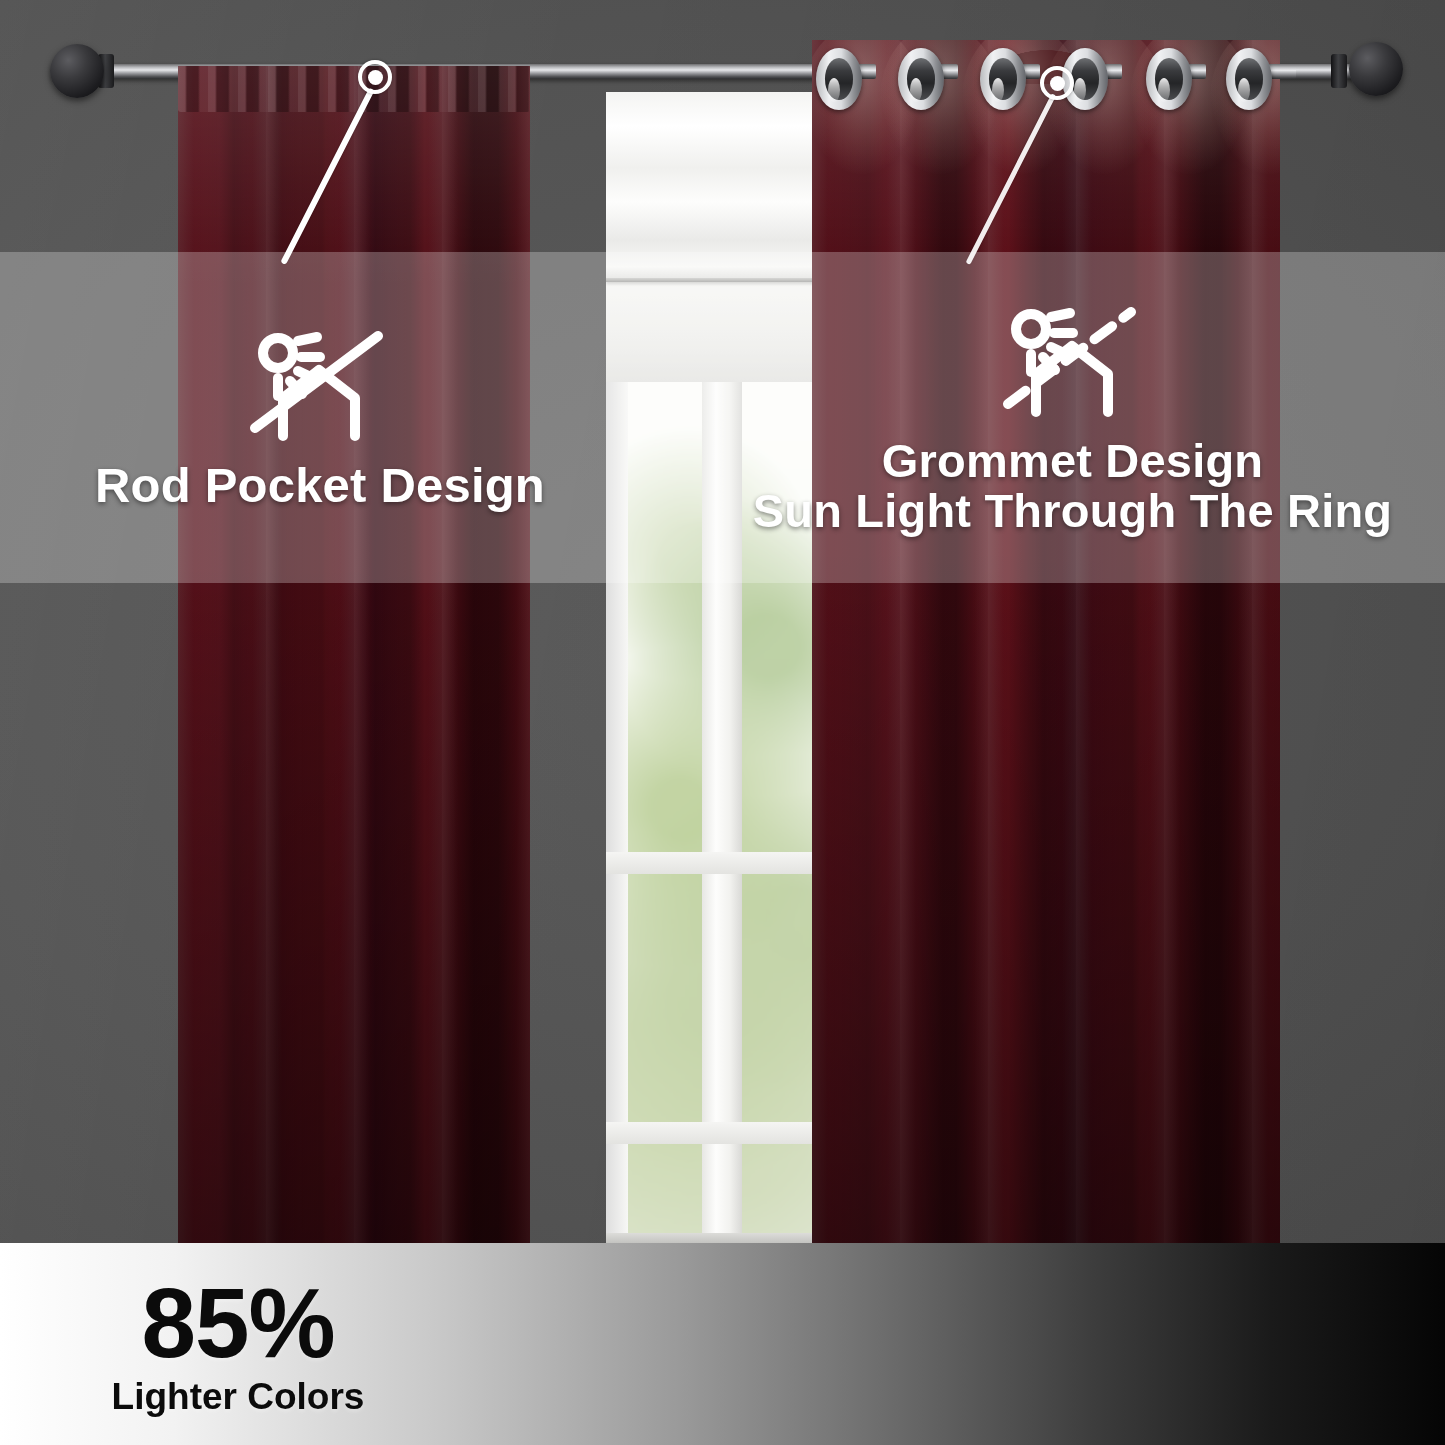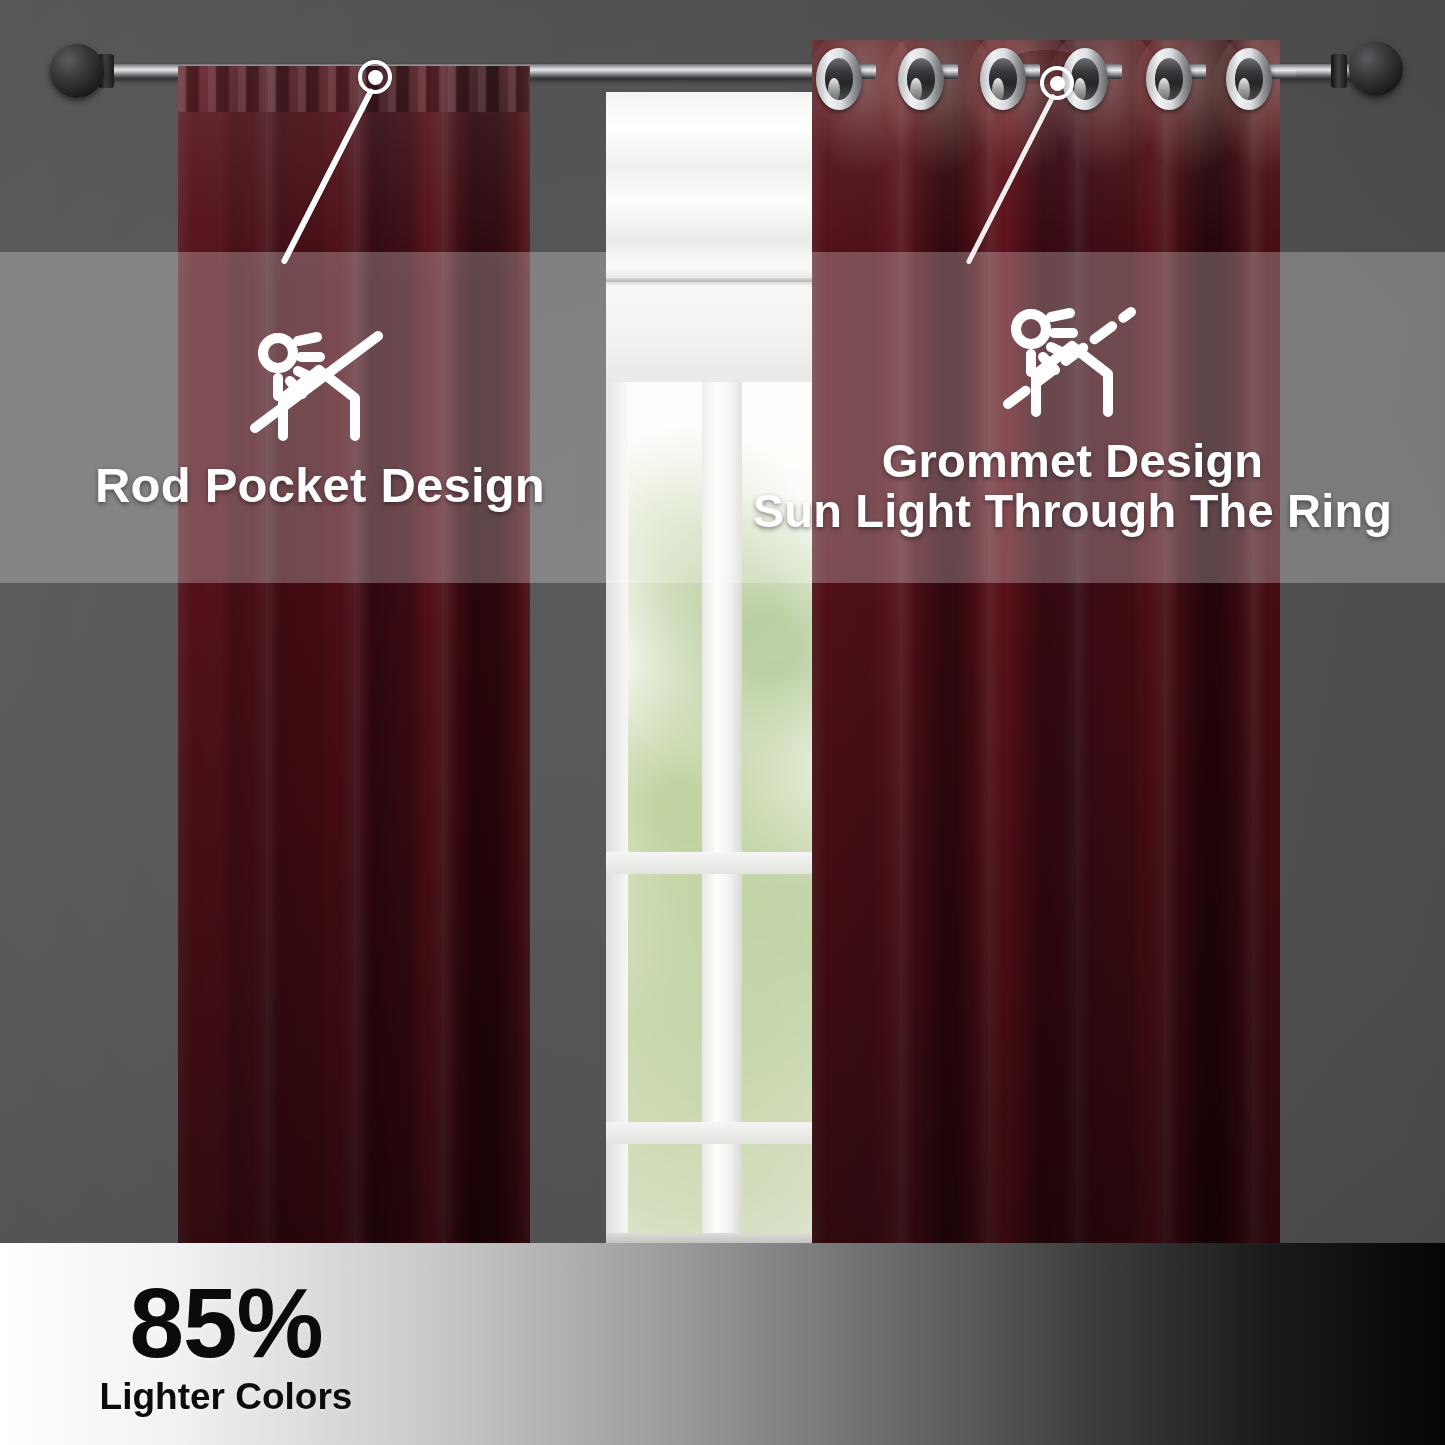--- a/index.html
+++ b/index.html
@@ -216,7 +216,7 @@
     display:flex;flex-direction:column;align-items:center;justify-content:center;
     line-height:1;
   }
-  .stat-left{left:46px;width:360px;color:#0b0b0b;}
+  .stat-left{left:58px;width:360px;color:#0b0b0b;}
   .stat-right{right:62px;width:400px;color:#ffffff;}
   .stat-pct{font-size:98px;font-weight:bold;letter-spacing:-1px;}
   .stat-label{font-size:37px;font-weight:bold;margin-top:6px;white-space:nowrap;}

